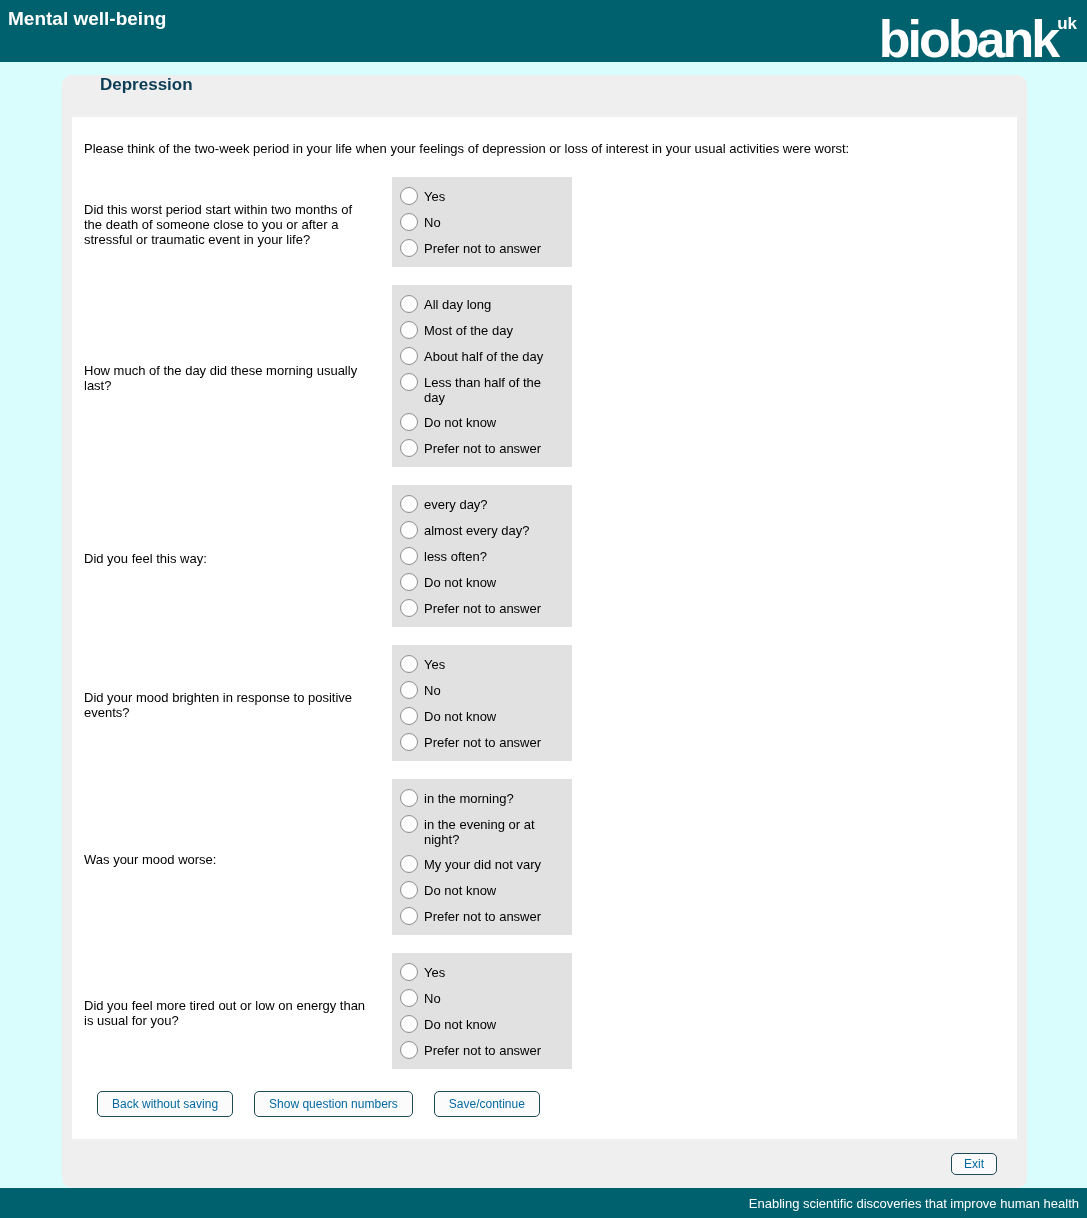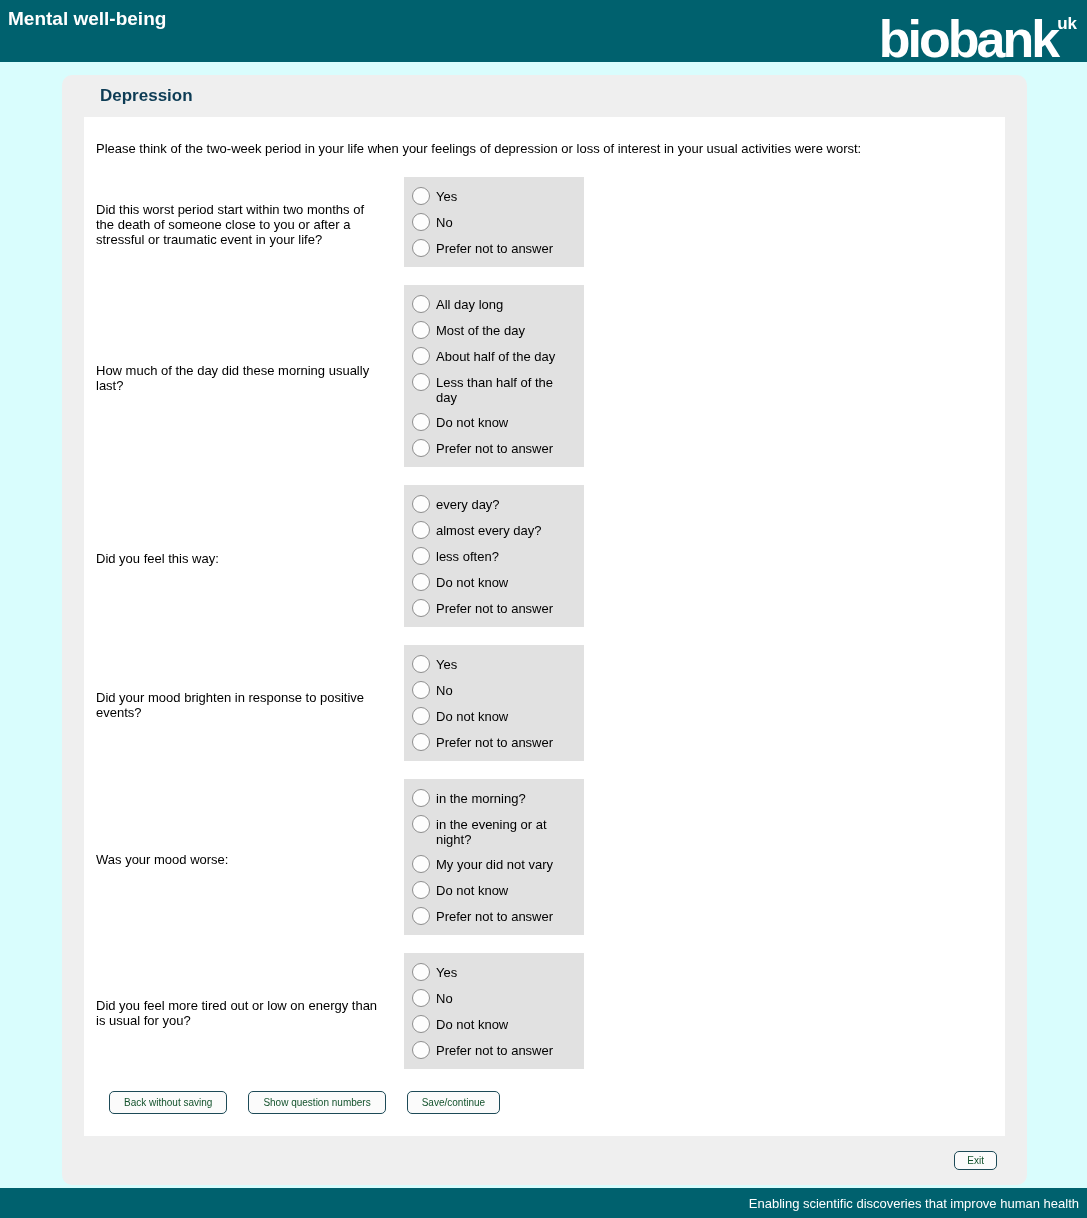--- a/index.html
+++ b/index.html
@@ -66,7 +66,6 @@
   .card-header{
     height:42px;
     display:flex;
-    align-items:center;
     padding-left:38px;
   }
   .card-title{

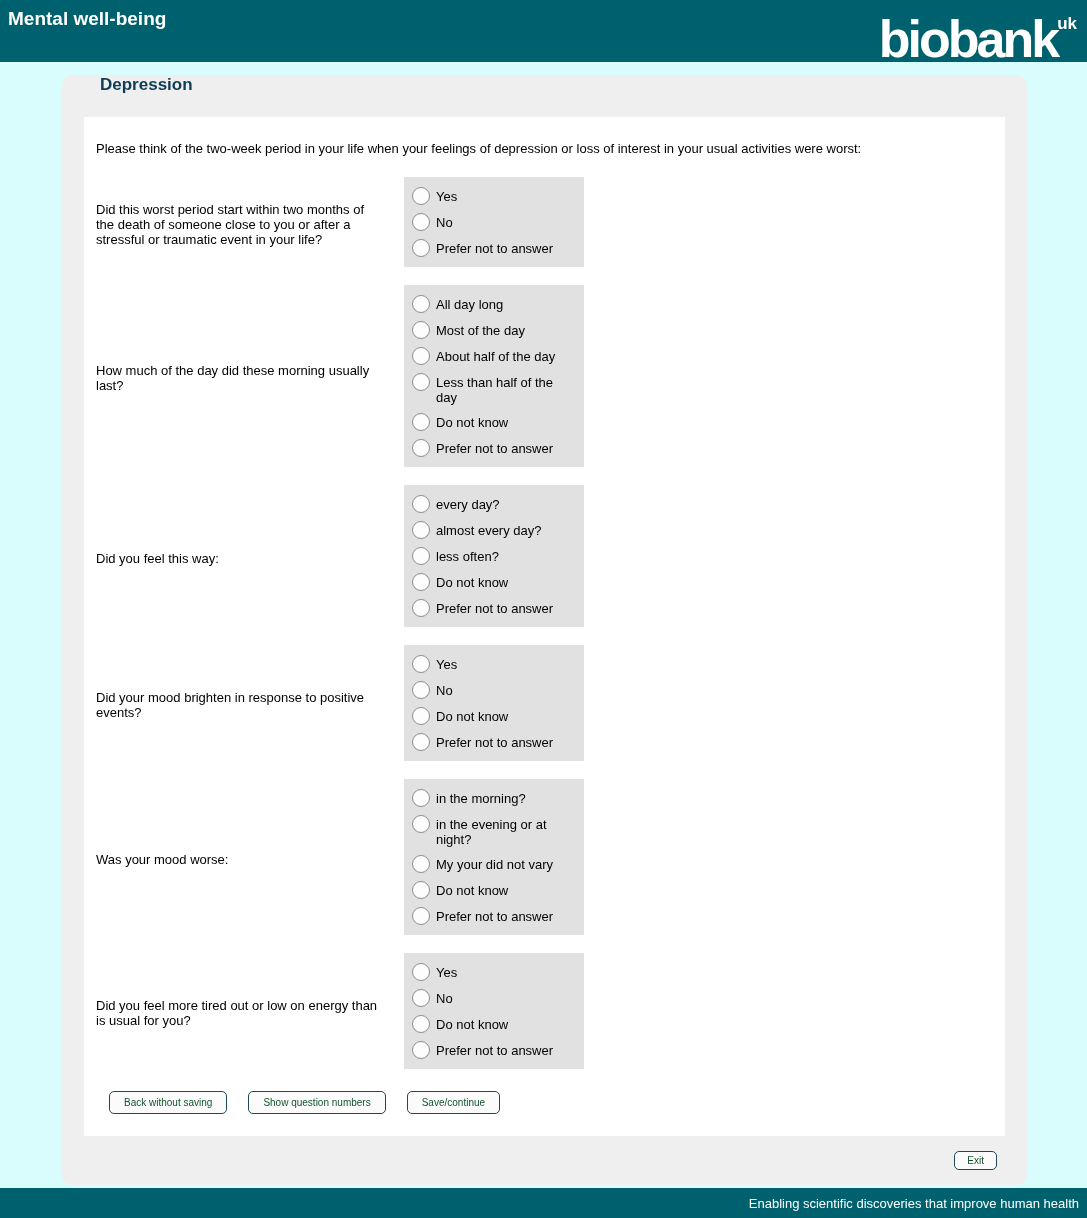--- a/index.html
+++ b/index.html
@@ -74,7 +74,7 @@
     color:var(--title-color);
   }
   .card-content{
-    margin:0 22px;
+    margin:0 10px;
     background:var(--content-bg);
     padding:24px 0 18px 12px;
   }

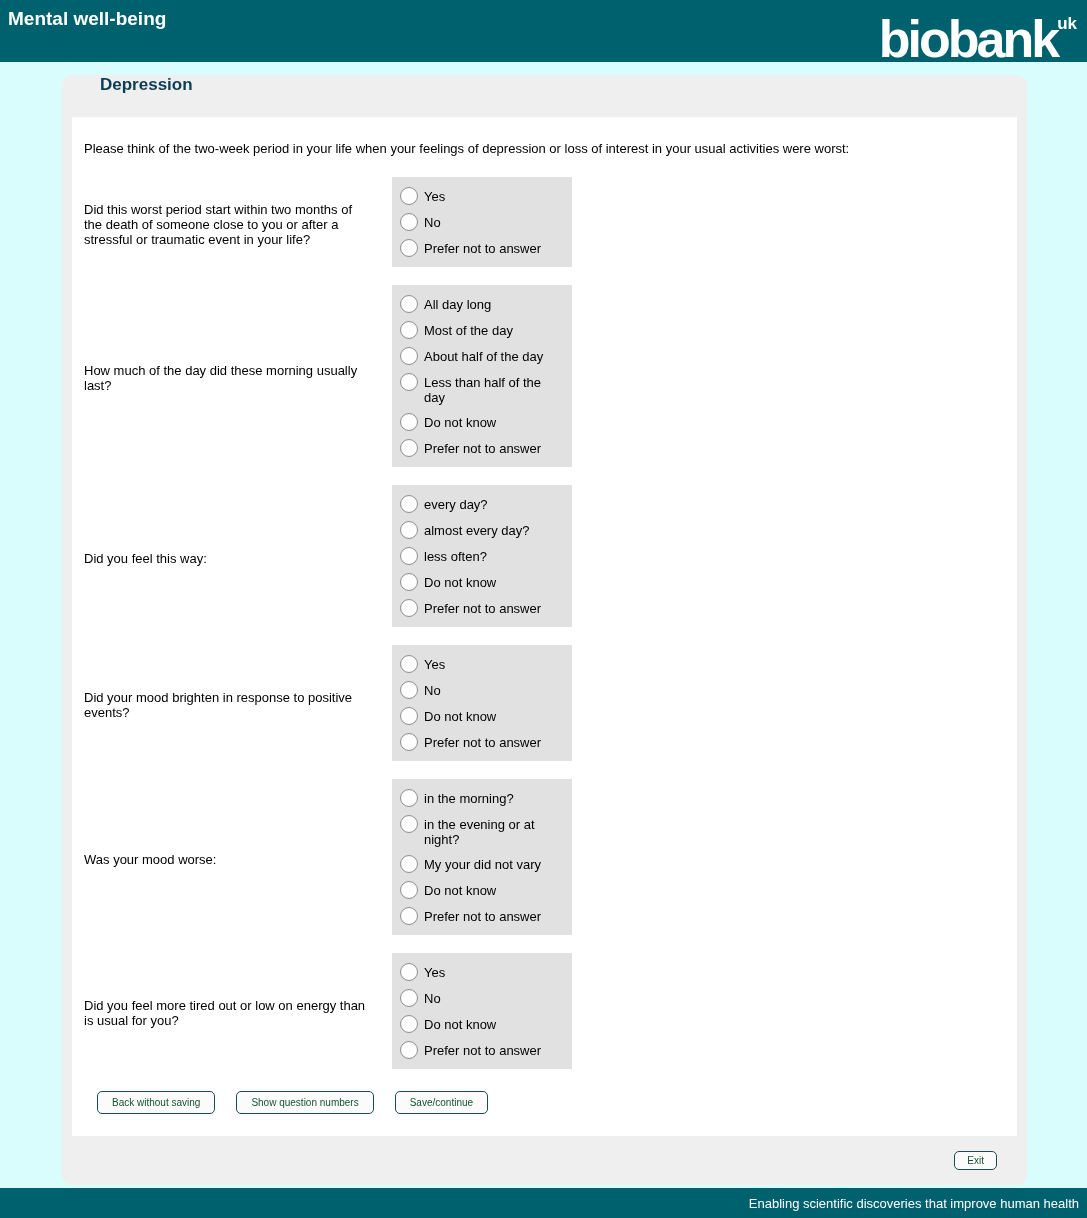--- a/index.html
+++ b/index.html
@@ -129,8 +129,8 @@
   }
   .btn{
     font-family:"Liberation Sans","DejaVu Sans",sans-serif;
-    font-size:10px;
-    color:#14532d;
+    font-size:12px;
+    color:#0369a1;
     background:#fbfbfb;
     border:1px solid var(--button-border);
     border-radius:5px;

